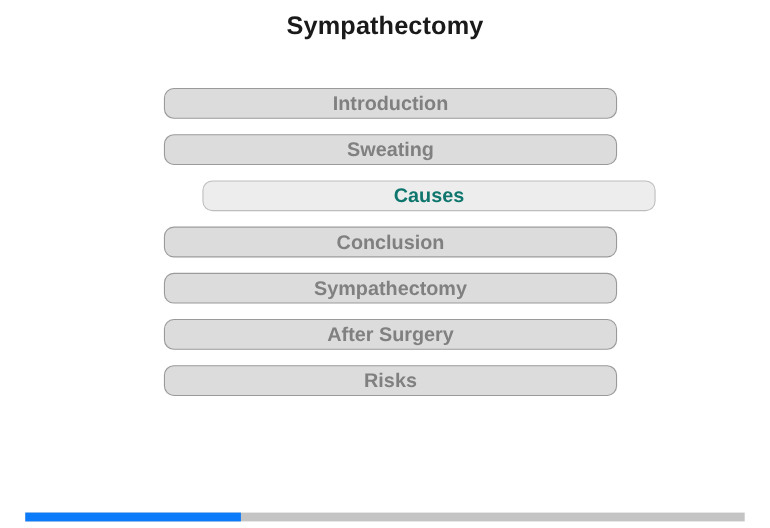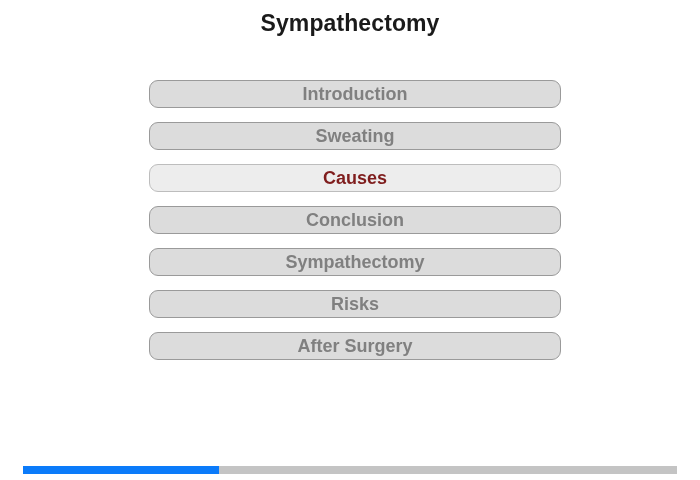--- a/index.html
+++ b/index.html
@@ -59,7 +59,8 @@
   .nav-button.active {
     background: #ededed;
     border-color: #bdbdbd;
-    color: #7f1d1d;
+    color: #0f766e;
+    margin-left: 35px;
   }
 
   #progress-bar {

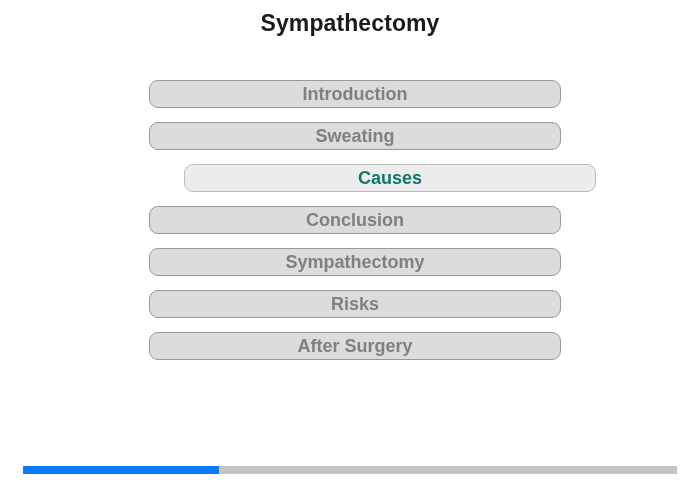--- a/index.html
+++ b/index.html
@@ -88,8 +88,8 @@
     <button class="nav-button active">Causes</button>
     <button class="nav-button">Conclusion</button>
     <button class="nav-button">Sympathectomy</button>
+    <button class="nav-button">After Surgery</button>
     <button class="nav-button">Risks</button>
-    <button class="nav-button">After Surgery</button>
   </div>
 
 <div id="progress-bar">

